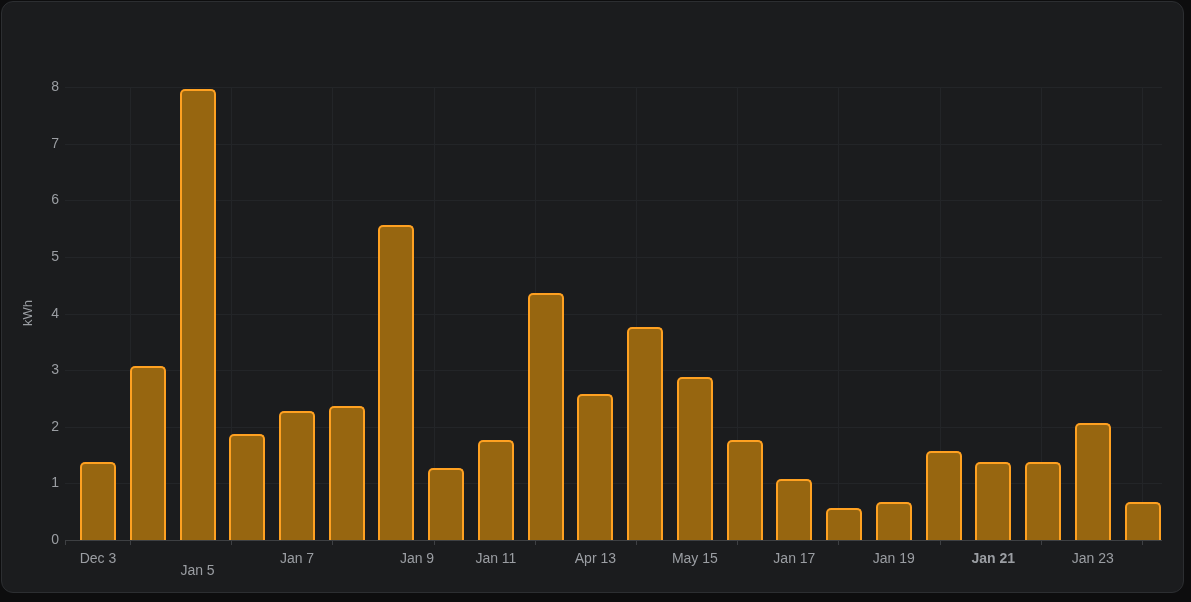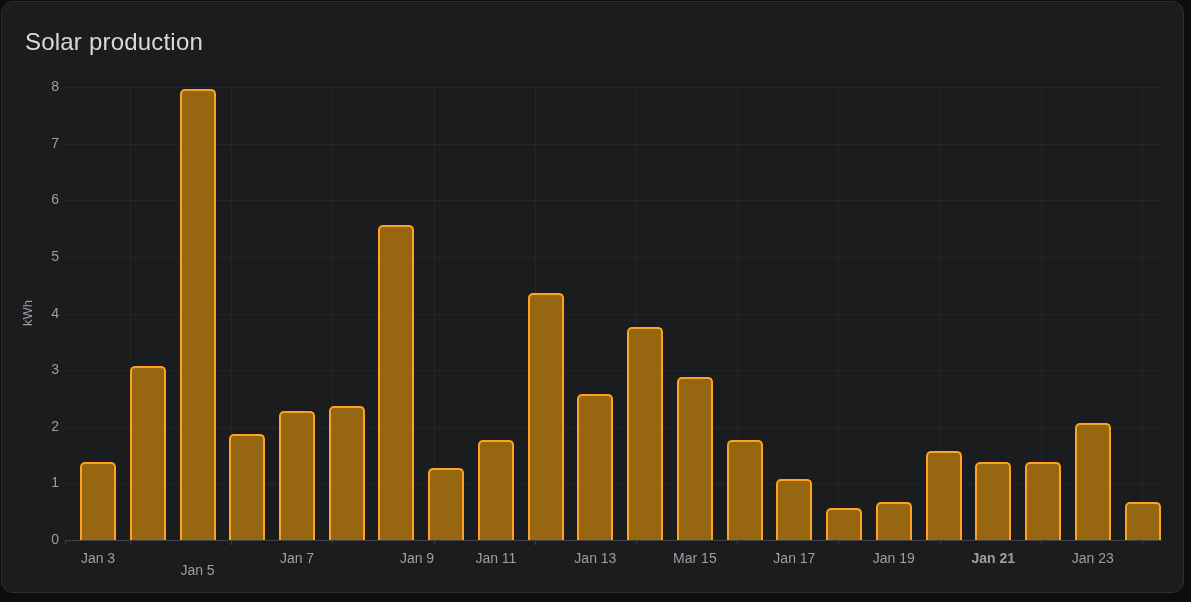--- a/index.html
+++ b/index.html
@@ -70,7 +70,6 @@
 <body>
 
 <div class="panel">
-  <div class="panel-title">Solar production</div>
 
   <div class="y-axis-title">kWh</div>
 

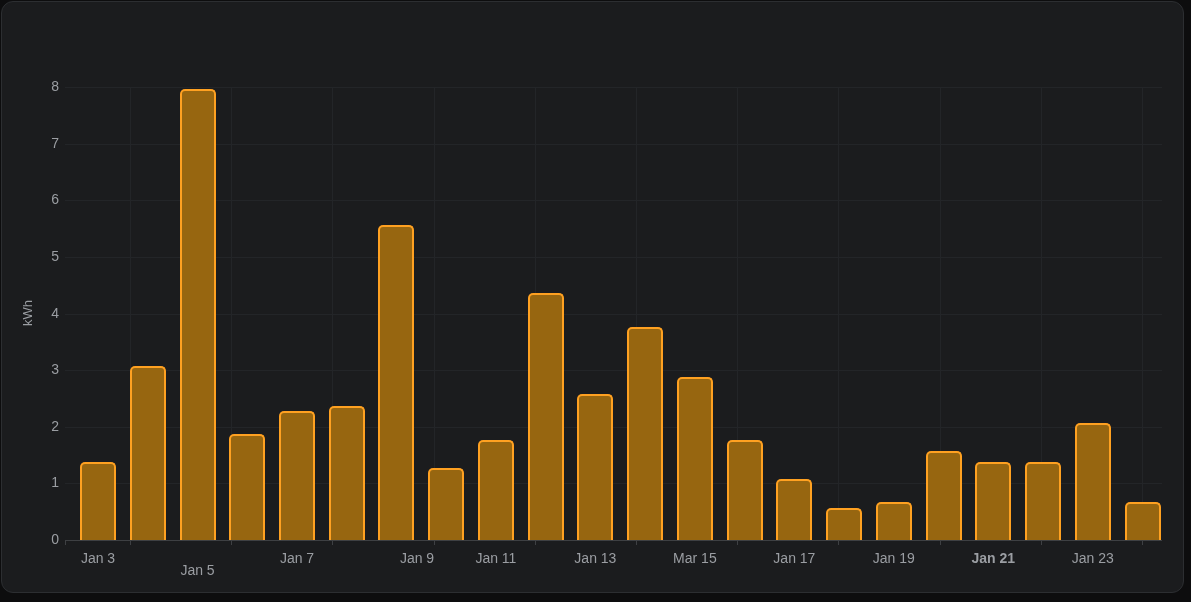--- a/index.html
+++ b/index.html
@@ -137,7 +137,7 @@
       <div class="bar" title="Jan 22: 1.37 kWh" style="left: 1023.1px; width: 36px; top: 460px; height: 78px; background: rgb(151, 102, 16); border-color: rgb(255, 161, 33);"></div>
       <div class="bar" title="Jan 23: 2.07 kWh" style="left: 1072.8px; width: 36px; top: 421px; height: 117px; background: rgb(151, 102, 16); border-color: rgb(255, 161, 33);"></div>
       <div class="bar" title="Jan 24: 0.67 kWh" style="left: 1122.5px; width: 36px; top: 500px; height: 38px; background: rgb(151, 102, 16); border-color: rgb(255, 161, 33);"></div>
-      <div class="xlab" style="left: 56px; top: 548px;">Jan 3</div>
+      <div class="xlab" style="left: 56px; top: 548px;">Dec 3</div>
       <div class="xlab" style="left: 155.5px; top: 548px; margin-top: 12px;">Jan 5</div>
       <div class="xlab" style="left: 255px; top: 548px;">Jan 7</div>
       <div class="xlab" style="left: 375px; top: 548px;">Jan 9</div>

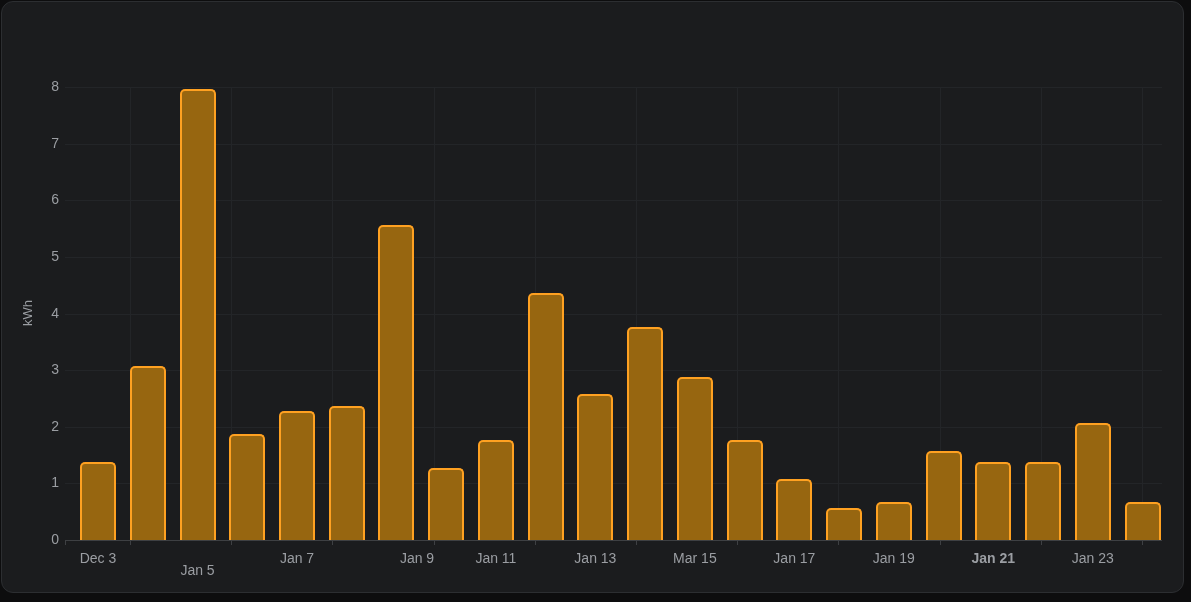--- a/index.html
+++ b/index.html
@@ -142,7 +142,7 @@
       <div class="xlab" style="left: 255px; top: 548px;">Jan 7</div>
       <div class="xlab" style="left: 375px; top: 548px;">Jan 9</div>
       <div class="xlab" style="left: 453.9px; top: 548px;">Jan 11</div>
-      <div class="xlab" style="left: 553.4px; top: 548px;">Jan 13</div>
+      <div class="xlab" style="left: 553.4px; top: 548px;">Apr 13</div>
       <div class="xlab" style="left: 652.9px; top: 548px;">Mar 15</div>
       <div class="xlab" style="left: 752.4px; top: 548px;">Jan 17</div>
       <div class="xlab" style="left: 851.8px; top: 548px;">Jan 19</div>

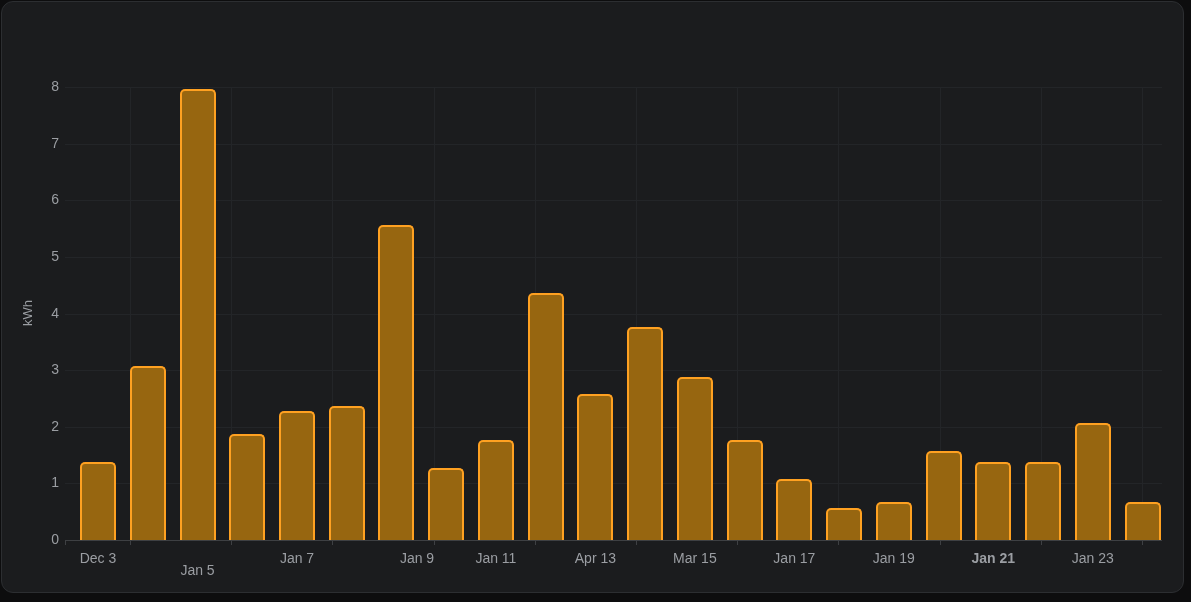--- a/index.html
+++ b/index.html
@@ -143,7 +143,7 @@
       <div class="xlab" style="left: 375px; top: 548px;">Jan 9</div>
       <div class="xlab" style="left: 453.9px; top: 548px;">Jan 11</div>
       <div class="xlab" style="left: 553.4px; top: 548px;">Apr 13</div>
-      <div class="xlab" style="left: 652.9px; top: 548px;">Mar 15</div>
+      <div class="xlab" style="left: 652.9px; top: 548px;">May 15</div>
       <div class="xlab" style="left: 752.4px; top: 548px;">Jan 17</div>
       <div class="xlab" style="left: 851.8px; top: 548px;">Jan 19</div>
       <div class="xlab" style="left: 951.3px; top: 548px; font-weight: bold;">Jan 21</div>

